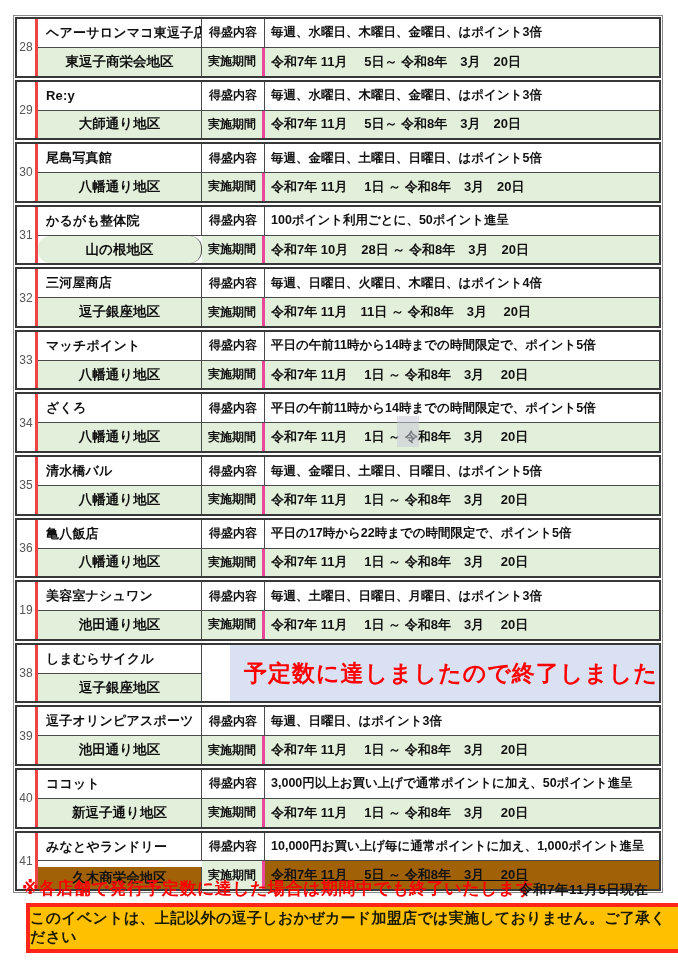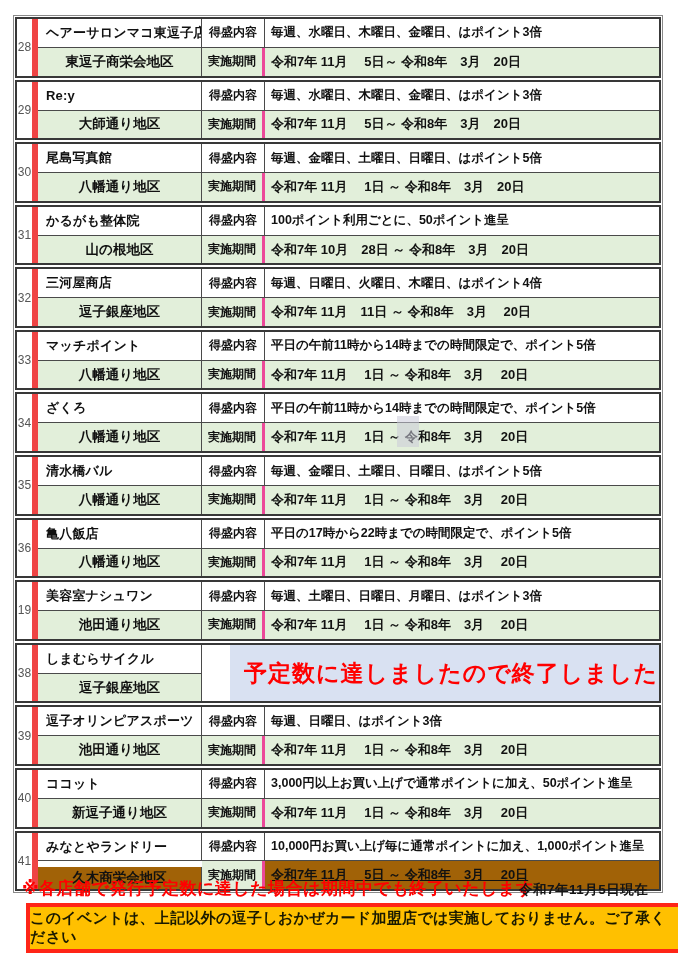--- a/index.html
+++ b/index.html
@@ -24,7 +24,7 @@
   .cell{display:flex;align-items:center;box-sizing:border-box;overflow:hidden;white-space:nowrap;}
   .num{
     grid-column:1;grid-row:1/3;justify-content:center;
-    border-right:6px solid #ef4444;color:#555;font-size:12px;font-weight:400;
+    border-right:3px solid #ef4444;color:#555;font-size:12px;font-weight:400;
   }
   .store{
     grid-column:2;grid-row:1;padding-left:8px;

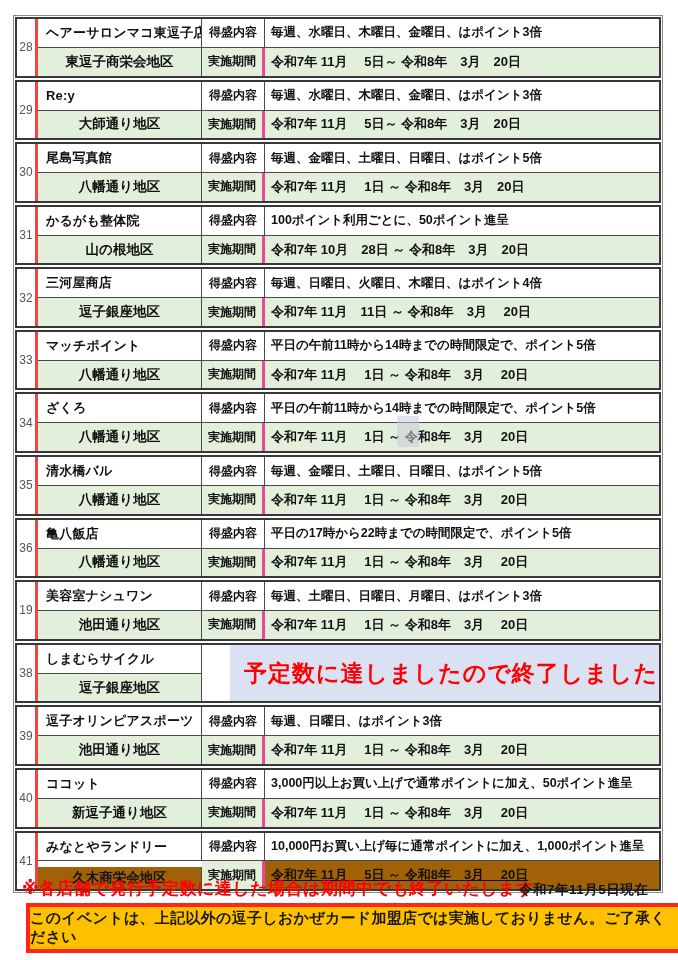--- a/index.html
+++ b/index.html
@@ -115,7 +115,7 @@
       <div class="group">
         <div class="cell num">31</div>
         <div class="cell store">かるがも整体院</div>
-        <div class="cell district" style="background: rgb(226, 239, 218);">山の根地区</div>
+        <div class="cell district" style="background: rgb(226, 239, 218); border-radius: 12px;">山の根地区</div>
         <div class="cell lbl-top">得盛内容</div>
         <div class="cell lbl-bot" style="background: rgb(226, 239, 218);">実施期間</div>
         <div class="cell content">100ポイント利用ごとに、50ポイント進呈</div>

